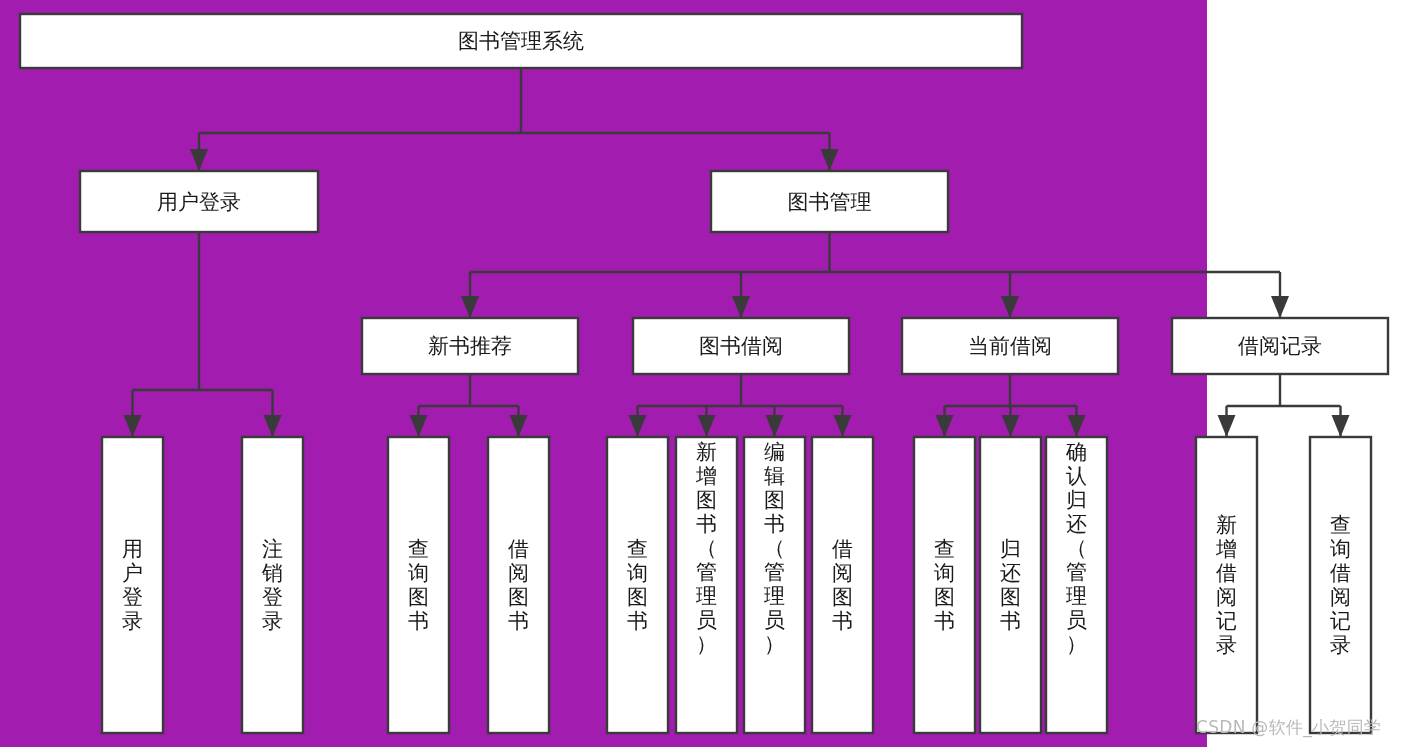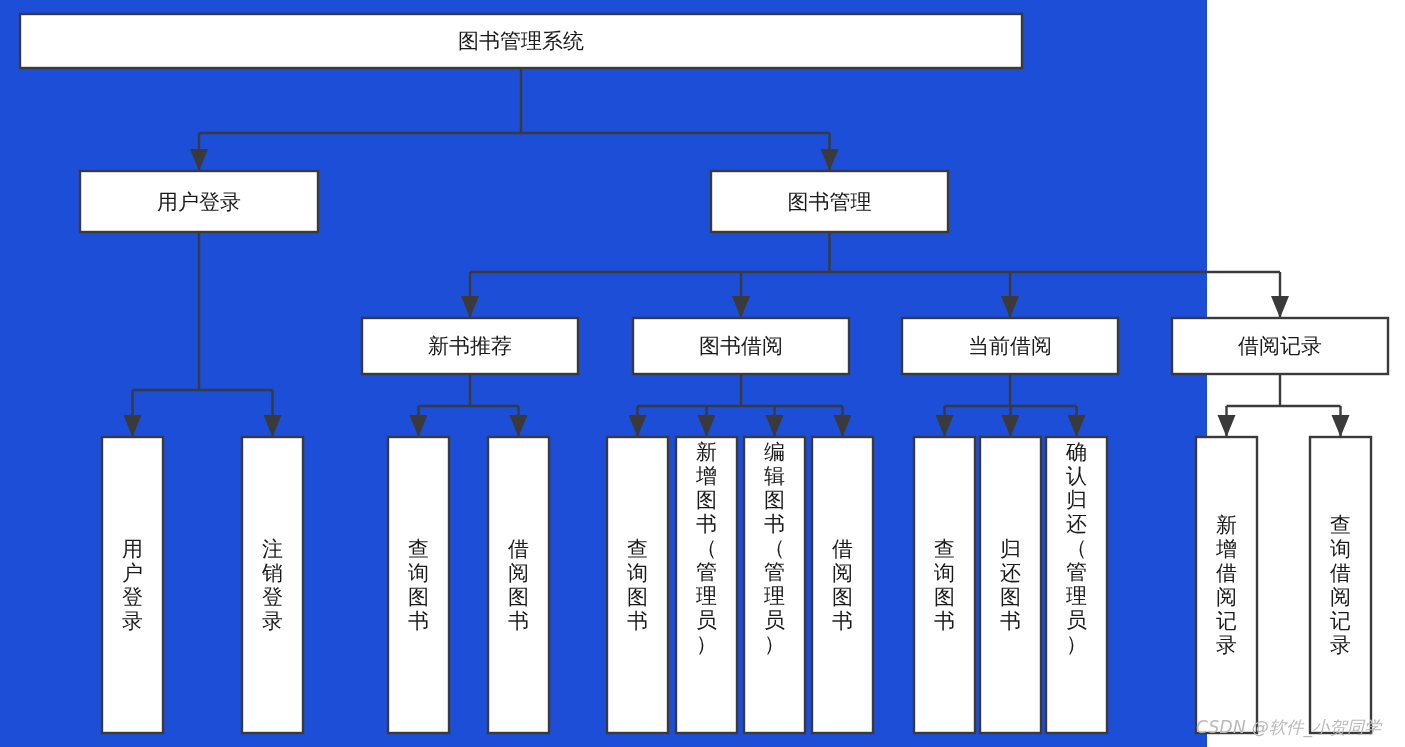--- a/index.html
+++ b/index.html
@@ -18,7 +18,7 @@
     position: relative;
     width: 1207px;
     height: 747px;
-    background: #1d4ed8;
+    background: #a21caf;
   }
   svg#diagram-svg {
     position: absolute;

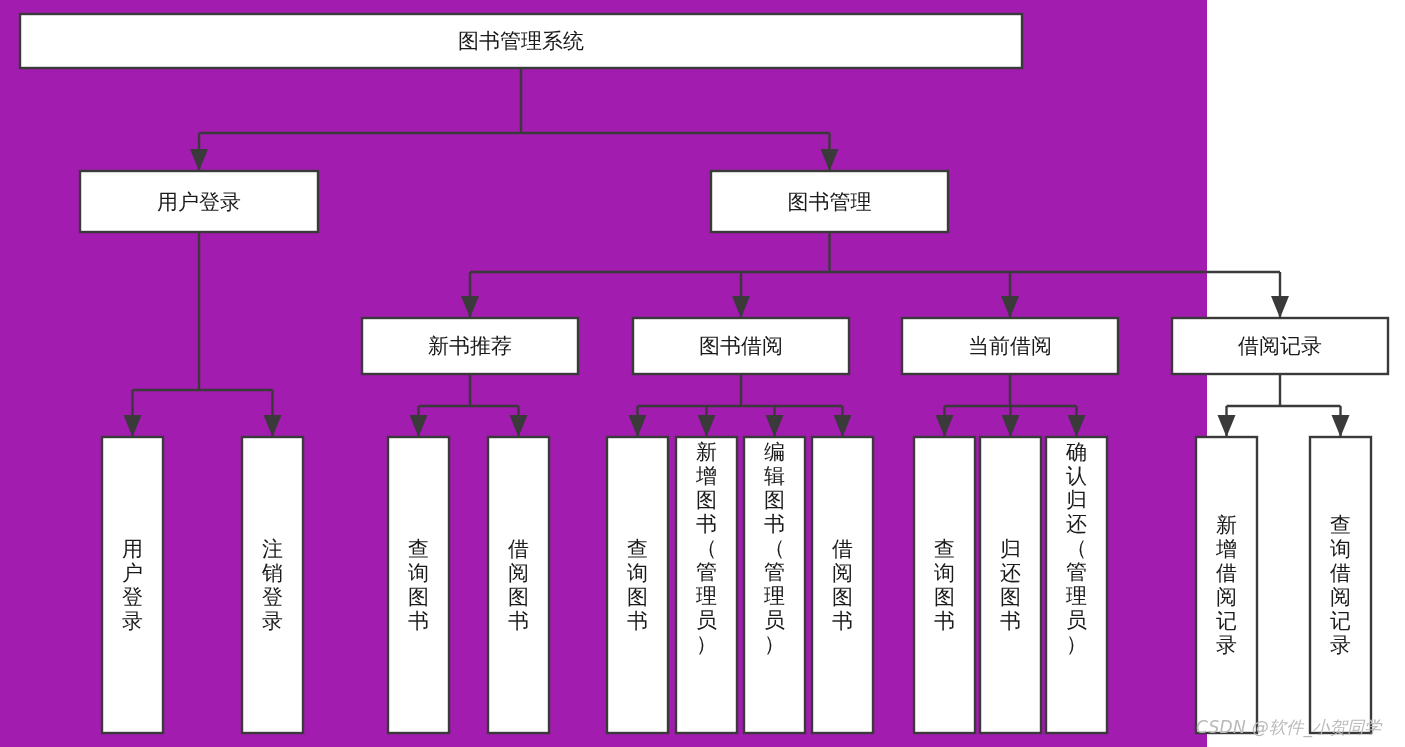--- a/index.html
+++ b/index.html
@@ -208,7 +208,7 @@
         </g>
       </g>
   </svg>
-  <div class="watermark-text" style="left: 1196px; top: 716px; font-style: italic;">CSDN @软件_小贺同学</div>
+  <div class="watermark-text" style="left: 1196px; top: 716px;">CSDN @软件_小贺同学</div>
 </div>
 
 </body></html>

